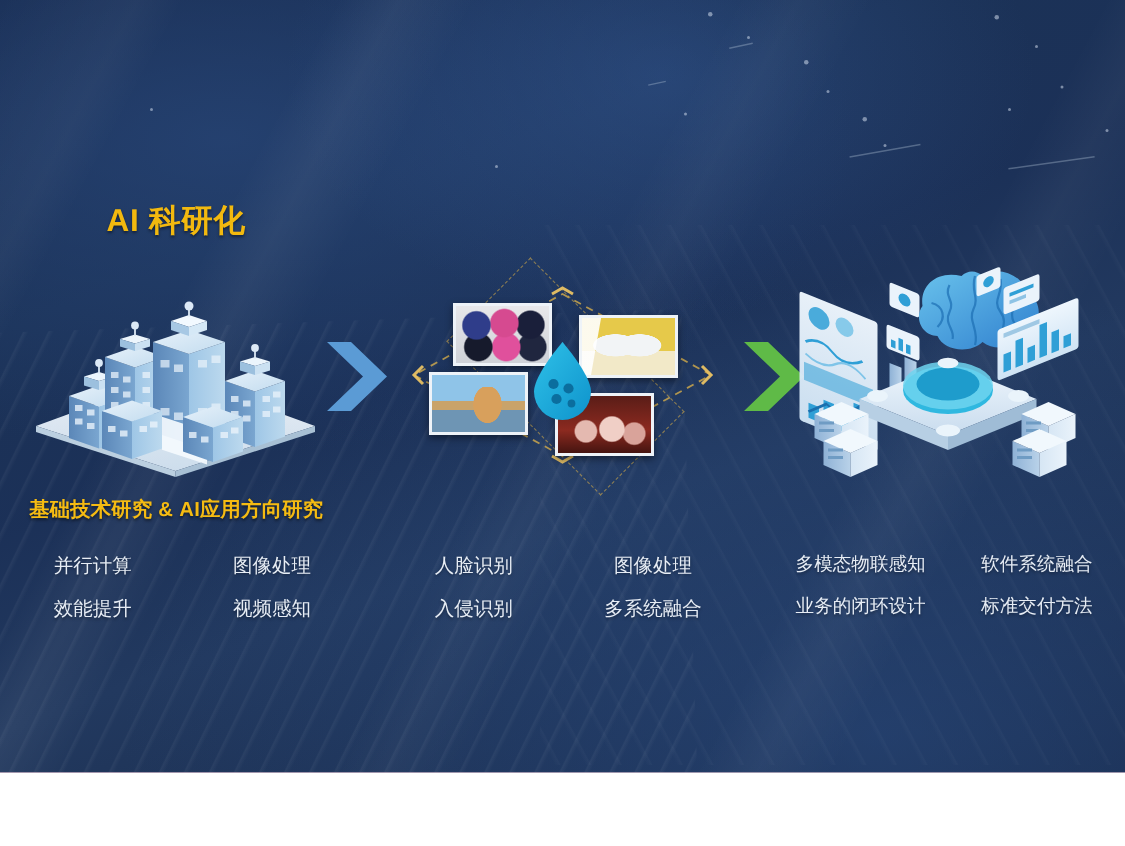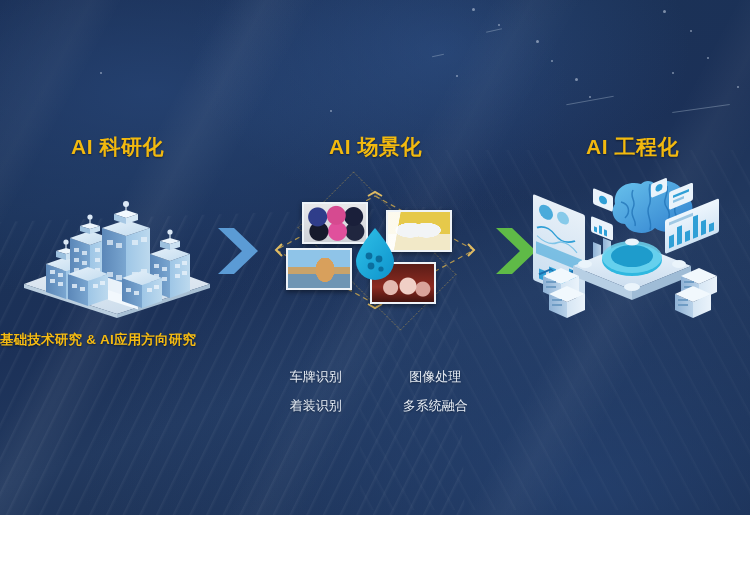--- a/index.html
+++ b/index.html
@@ -338,7 +338,6 @@
       </div>
     </div>
 
-    <div class="heading">AI 场景化</div>
     <div class="bullets">
       <span>车牌识别</span>
       <span>图像处理</span>

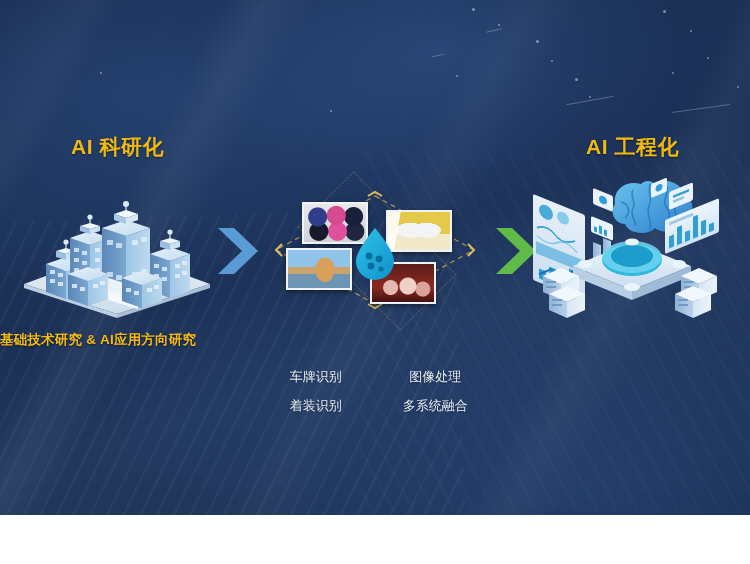--- a/index.html
+++ b/index.html
@@ -506,7 +506,6 @@
       </svg>
     </div>
 
-    <div class="heading">AI 工程化</div>
   </div>
 
   <div class="white-bottom"></div>

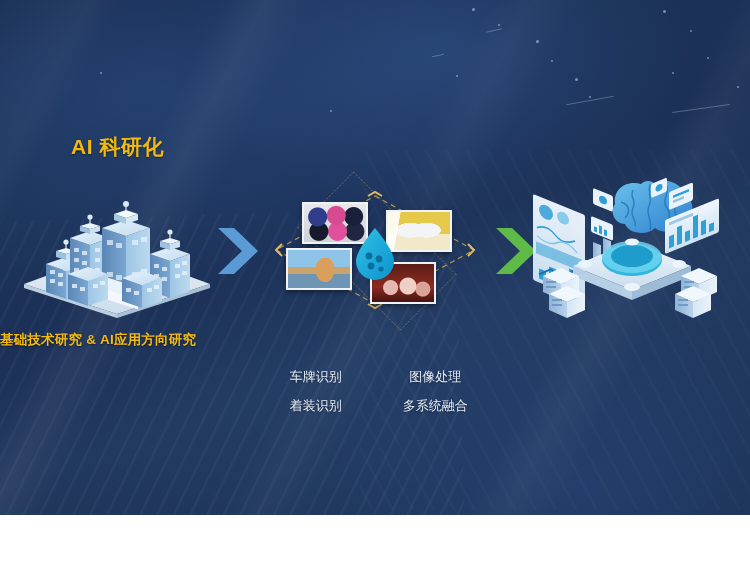--- a/index.html
+++ b/index.html
@@ -48,7 +48,7 @@
       color:#f2b90f;font-size:21px;font-weight:bold;letter-spacing:.5px;
       text-shadow:0 1px 2px rgba(0,0,0,.45);white-space:nowrap;}
 
-  .caption{position:absolute;width:100%;top:331px;
+  .caption{position:absolute;width:100%;text-align:center;top:331px;
       color:#f5bb12;font-size:13.5px;font-weight:bold;letter-spacing:.2px;
       text-shadow:0 1px 2px rgba(0,0,0,.5);white-space:nowrap;}
 

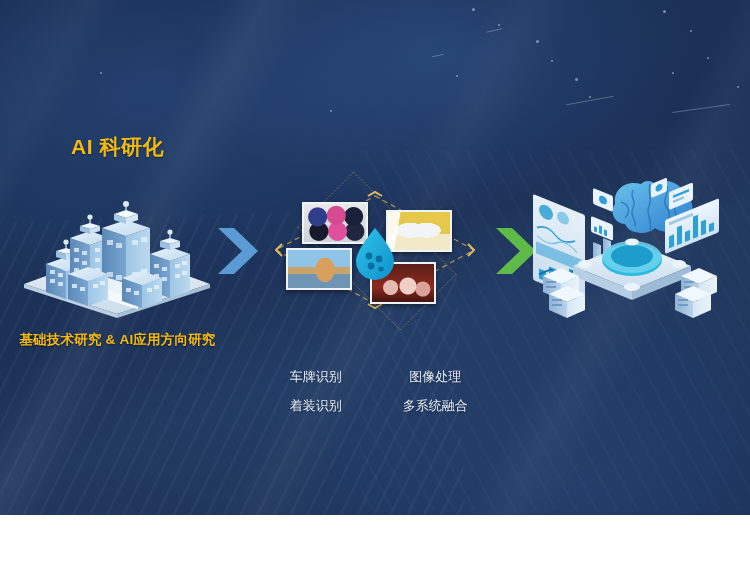--- a/index.html
+++ b/index.html
@@ -292,6 +292,12 @@
 
     <div class="heading">AI 科研化</div>
     <div class="caption">基础技术研究 &amp; AI应用方向研究</div>
+    <div class="bullets">
+      <span>并行计算</span>
+      <span>图像处理</span>
+      <span>效能提升</span>
+      <span>视频感知</span>
+    </div>
   </div>
 
   <div class="arrow arrow1">

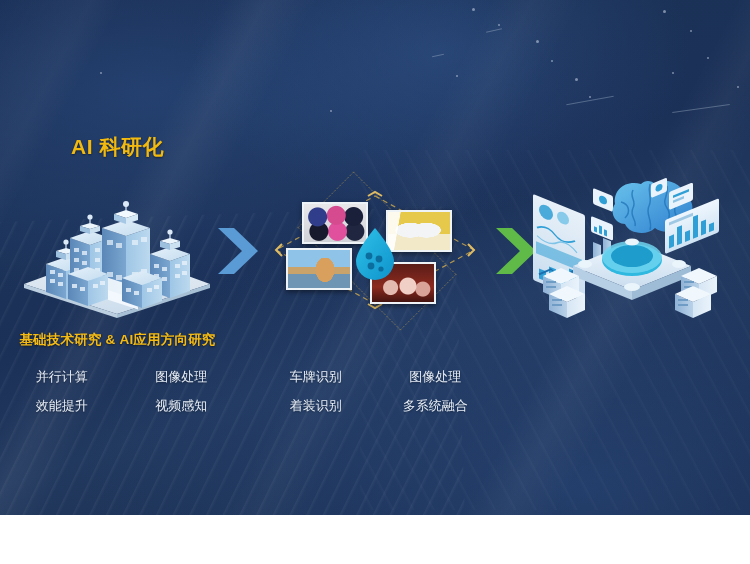--- a/index.html
+++ b/index.html
@@ -345,7 +345,7 @@
     </div>
 
     <div class="bullets">
-      <span>车牌识别</span>
+      <span>人脸识别</span>
       <span>图像处理</span>
       <span>着装识别</span>
       <span>多系统融合</span>

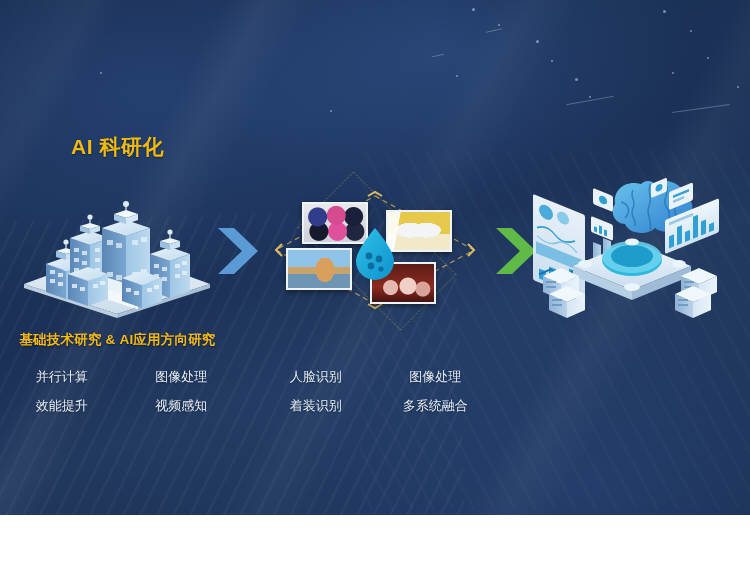--- a/index.html
+++ b/index.html
@@ -512,6 +512,12 @@
       </svg>
     </div>
 
+    <div class="bullets">
+      <span>多模态物联感知</span>
+      <span>软件系统融合</span>
+      <span>业务的闭环设计</span>
+      <span>标准交付方法</span>
+    </div>
   </div>
 
   <div class="white-bottom"></div>

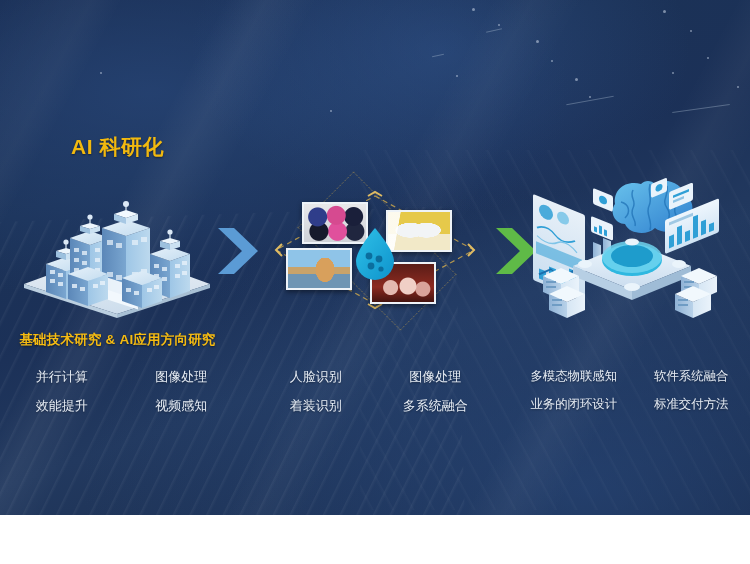--- a/index.html
+++ b/index.html
@@ -347,7 +347,7 @@
     <div class="bullets">
       <span>人脸识别</span>
       <span>图像处理</span>
-      <span>着装识别</span>
+      <span>入侵识别</span>
       <span>多系统融合</span>
     </div>
   </div>

